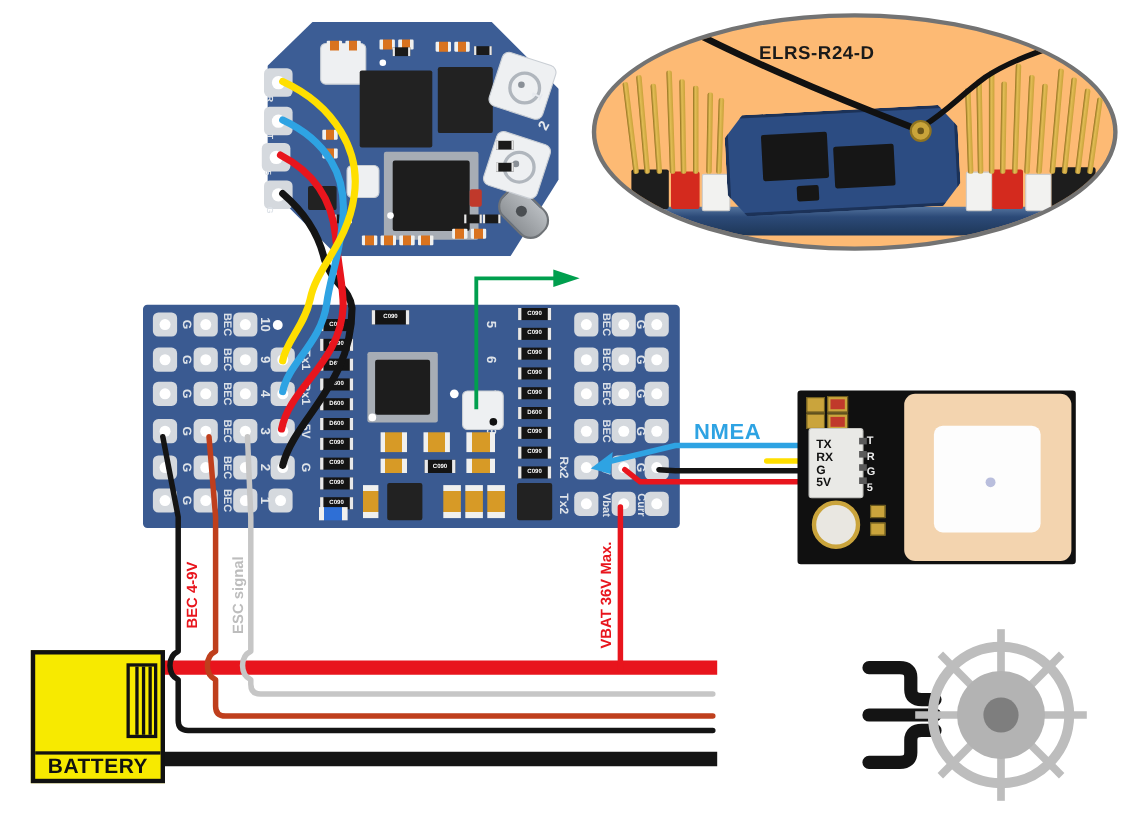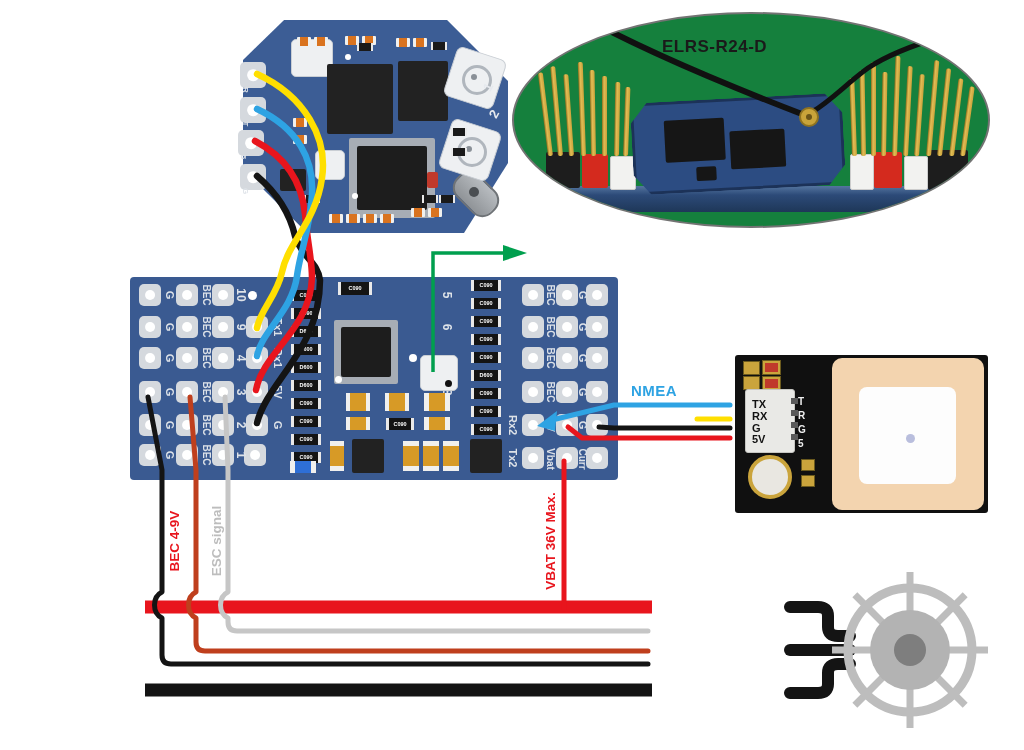--- a/index.html
+++ b/index.html
@@ -54,8 +54,8 @@
   #gps .crystal{position:absolute;left:13px;top:100px;width:44px;height:44px;border-radius:50%;
     background:#e9e7e1;border:4px solid #caa43c;box-sizing:border-box;}
   
-  #photo{position:absolute;left:512px;top:12px;width:478px;height:216px;border:2px solid #737373;border-radius:50%;
-    background:#15803d;overflow:hidden;box-sizing:border-box;}
+  #photo{position:absolute;left:538px;top:12px;width:478px;height:216px;border:4px solid #737373;border-radius:50%;
+    background:#fdba74;overflow:hidden;box-sizing:border-box;}
   #photo .bar{position:absolute;left:25px;top:172px;width:430px;height:26px;border-radius:2px;
     background:linear-gradient(#55759f,#2c4a78 35%,#1e3758);}
   #photo .hdr{position:absolute;border-radius:2px;}

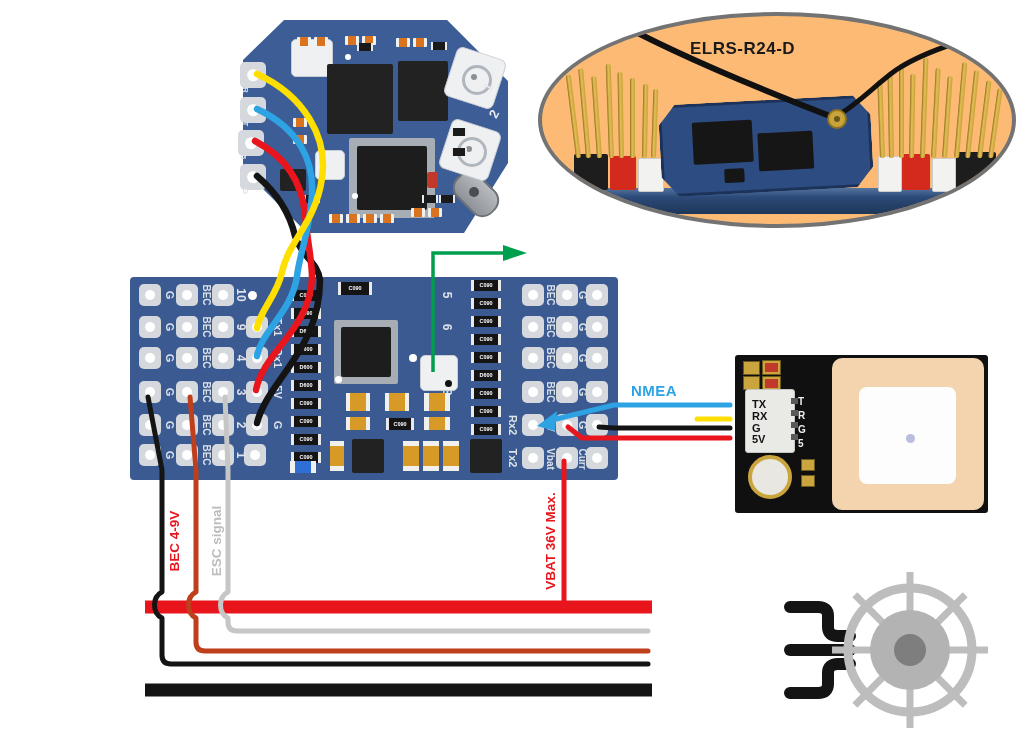--- a/index.html
+++ b/index.html
@@ -390,7 +390,7 @@
   </div>
 
   <div id="labels">
-    <div class="lbl" style="left:631px;top:383px;font-size:15px;color:#2ea3e3;letter-spacing:.5px">NMEA</div>
+    <div class="lbl" style="left:631px;top:383px;font-size:20px;color:#2ea3e3;letter-spacing:.5px">NMEA</div>
     <div class="lbl rot-up" style="left:175px;top:541px;font-size:13.5px;color:#e8151d">BEC 4-9V</div>
     <div class="lbl rot-up" style="left:217px;top:541px;font-size:13.5px;color:#bdbdbd">ESC signal</div>
     <div class="lbl rot-up" style="left:551px;top:541px;font-size:13.5px;color:#e8151d">VBAT 36V Max.</div>

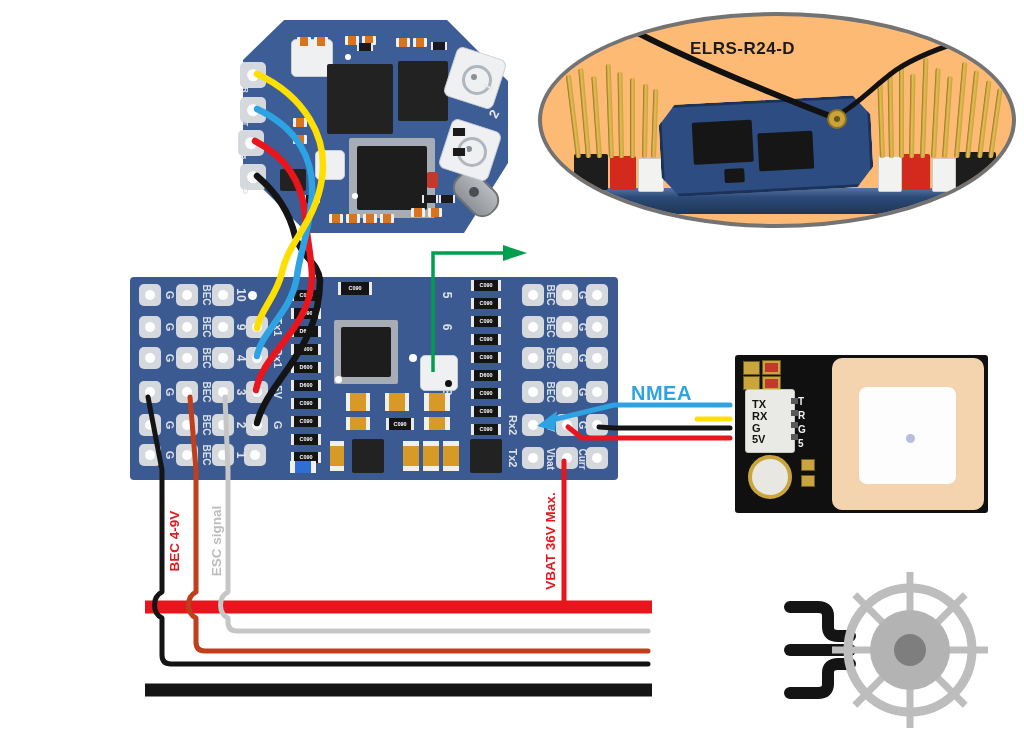--- a/index.html
+++ b/index.html
@@ -41,7 +41,7 @@
     border-radius:14px;box-sizing:border-box;display:flex;align-items:center;justify-content:center;}
   #esc span{font-weight:bold;font-size:36px;color:#111;transform:scaleX(.9);letter-spacing:0;}
   
-  #gps{position:absolute;left:725px;top:355px;width:253px;height:158px;background:#101010;border-radius:3px;margin-left:10px;}
+  #gps{position:absolute;left:725px;top:355px;width:253px;height:158px;background:#101010;border-radius:3px;}
   #gps .ceramic{position:absolute;left:97px;top:3px;width:152px;height:152px;background:#f3d4af;border-radius:10px;}
   #gps .patch{position:absolute;left:27px;top:29px;width:97px;height:97px;background:#fdfdfd;border-radius:8px;}
   #gps .pdot{position:absolute;left:74px;top:76px;width:9px;height:9px;background:#b9bedd;border-radius:50%;}

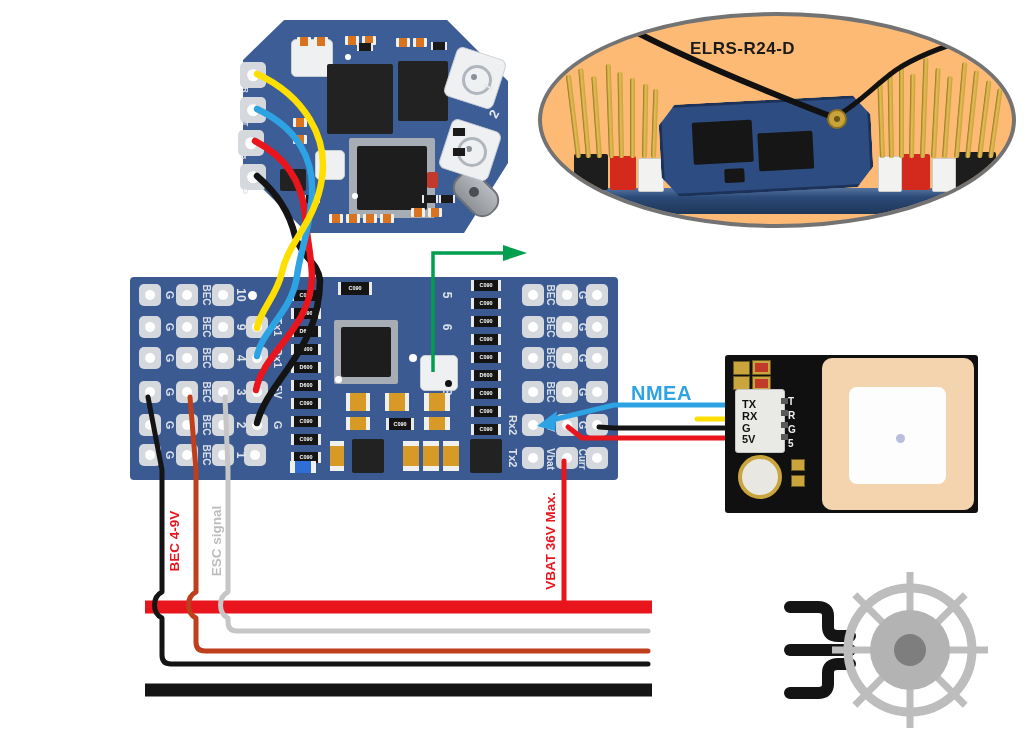--- a/index.html
+++ b/index.html
@@ -310,6 +310,15 @@
 
   <div id="blocks">
 
+    <div id="battery">
+      <div class="term">
+        <i style="left:5px"></i>
+          <i style="left:11px"></i>
+          <i style="left:17px"></i>
+      </div>
+      <div class="divider"></div>
+      <div class="blabel">BATTERY</div>
+    </div>
 
 
     <div id="gps">

